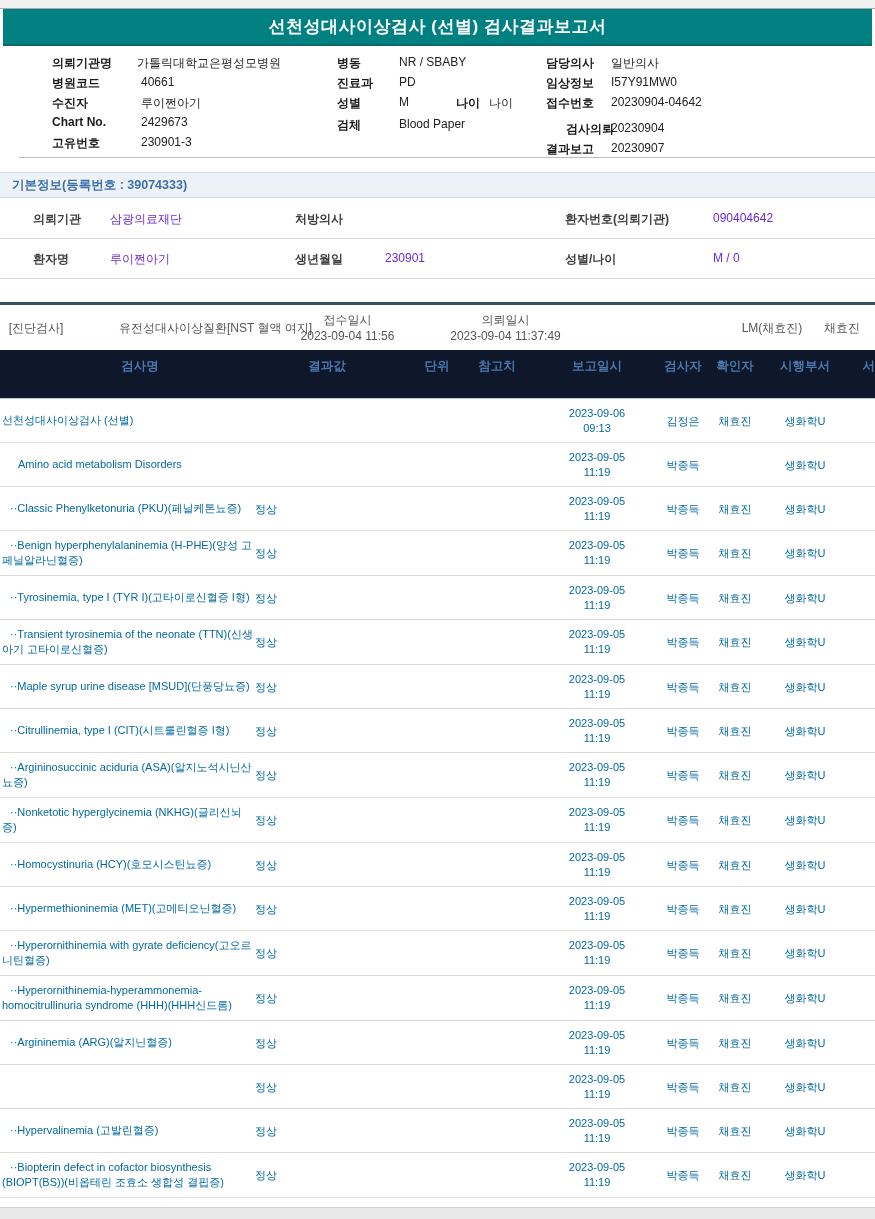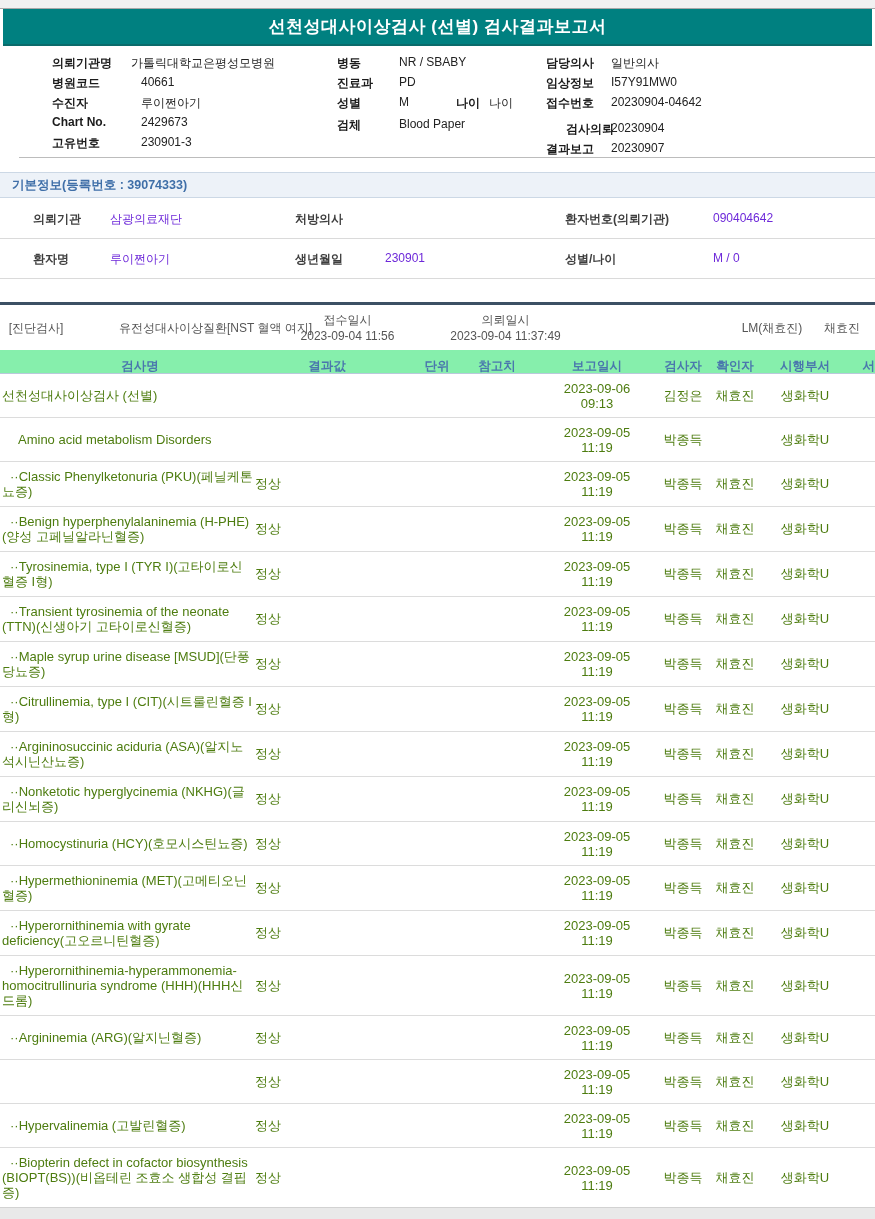--- a/index.html
+++ b/index.html
@@ -60,7 +60,7 @@
 <div class="id-block">
 
   <span class="lbl" style="left:33px;top:9px">의뢰기관명</span>
-  <span class="val" style="left:112px;top:9px">가톨릭대학교은평성모병원</span>
+  <span class="val" style="left:118px;top:9px">가톨릭대학교은평성모병원</span>
   <span class="lbl" style="left:33px;top:29px">병원코드</span>
   <span class="val" style="left:122px;top:29px">40661</span>
   <span class="lbl" style="left:33px;top:49px">수진자</span>

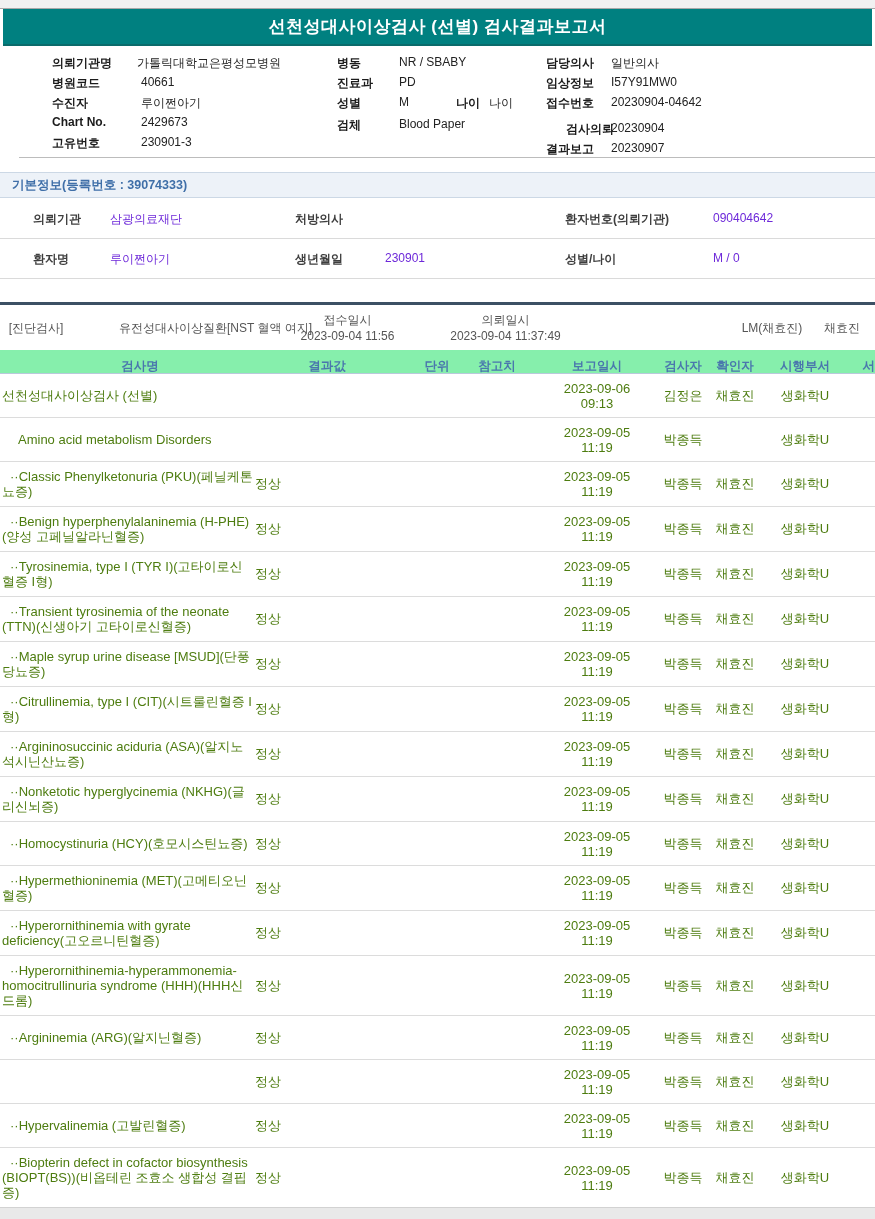--- a/index.html
+++ b/index.html
@@ -30,7 +30,7 @@
   .o-coll   { left:588px; width:145px; }
   .o-lm     { left:722px; width:100px; }
   .o-person { left:802px; width:80px; }
-  .tbl-head { position:relative; height:24px; background:#86efac; border-bottom:1px solid #b9c9db;
+  .tbl-head { position:relative; height:49px; background:#0f172a; border-bottom:1px solid #b9c9db;
     font-size:12.5px; font-weight:bold; color:#4a77ad; }
   .tbl-head span { position:absolute; top:0; line-height:32px; text-align:center; }
   .h-name{left:60px;width:160px;} .h-result{left:287px;width:80px;} .h-unit{left:407px;width:60px;}

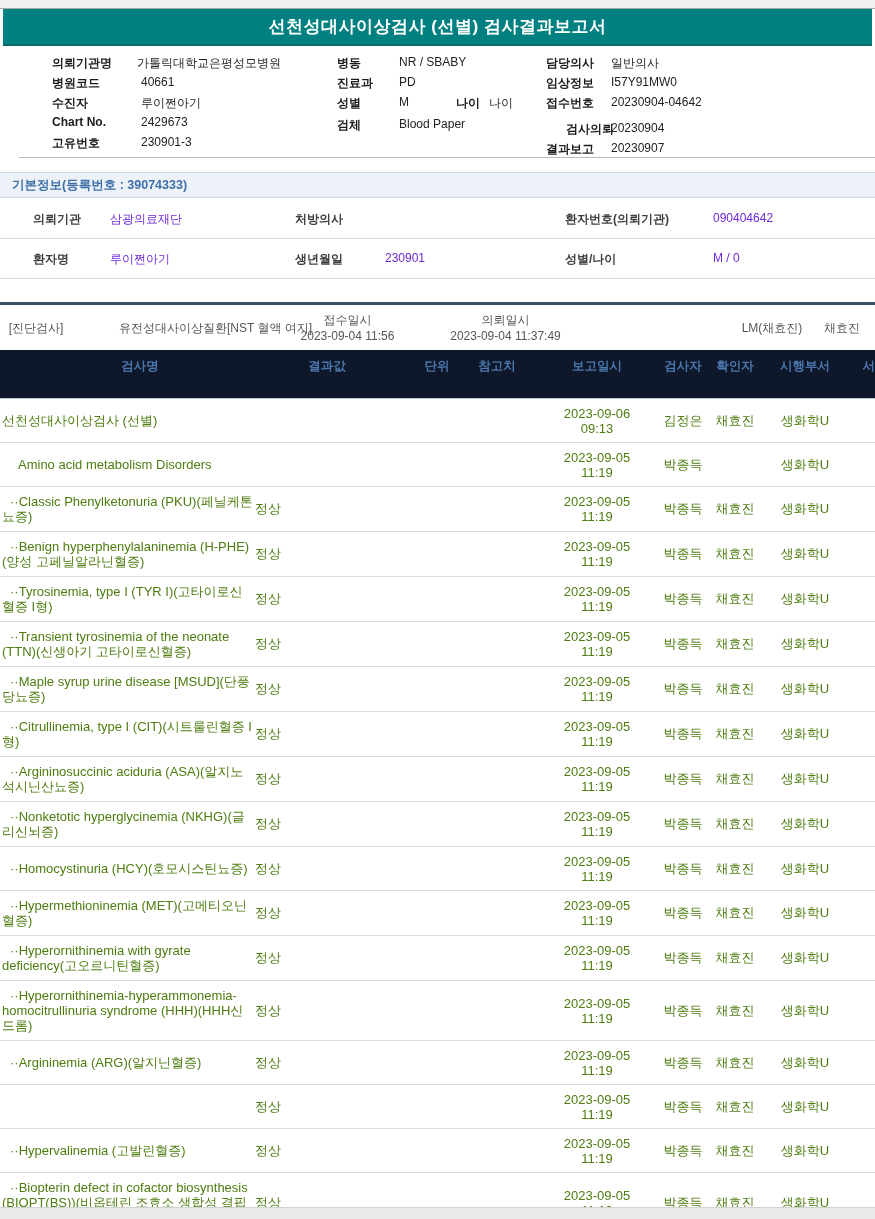--- a/index.html
+++ b/index.html
@@ -38,7 +38,7 @@
   .h-confirm{left:702px;width:66px;} .h-dept{left:765px;width:80px;} .h-form{left:845px;width:60px;}
   .results { width:875px; }
   .row { position:relative; min-height:44px; border-bottom:1px solid #dcdcdc;
-    display:flex; align-items:center; font-size:13px; color:#4d7c0f; }
+    display:flex; align-items:center; font-size:11px; color:#0369a1; }
   .c-name { width:252px; margin-left:2px; padding:7px 0; line-height:15px; }
   .c-name.lvl0 { text-indent:0; } .c-name.lvl1 { text-indent:16px; } .c-name.lvl2 { text-indent:8px; }
   .row .abs { position:absolute; top:50%; transform:translateY(-50%); }

